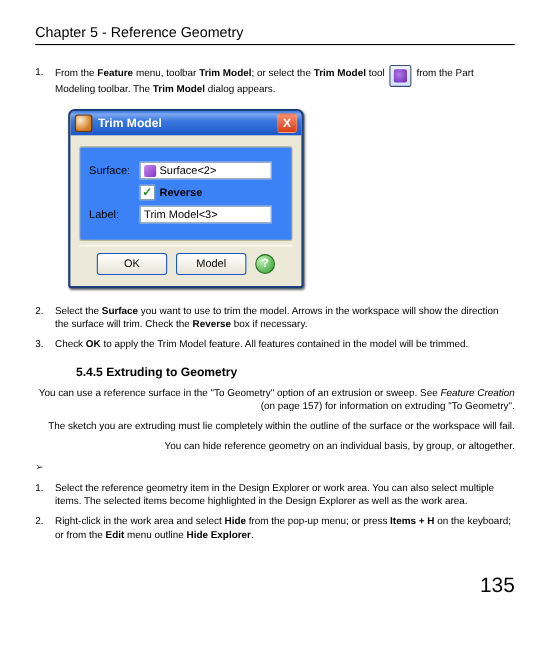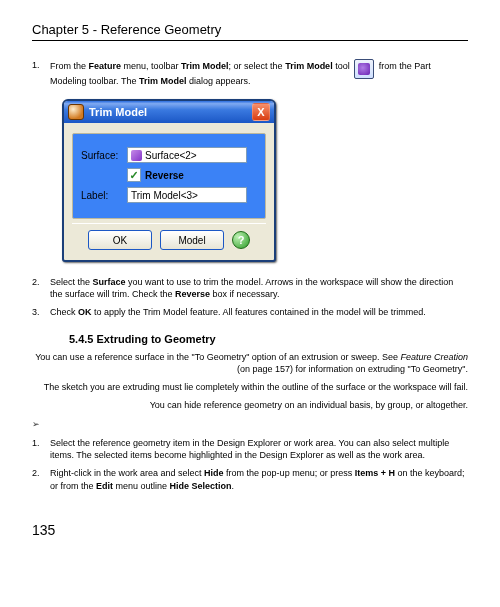--- a/index.html
+++ b/index.html
@@ -228,7 +228,7 @@
     <div class="numitem">
       <div class="n">2.</div>
       <div class="body">
-        <span>Right-click in the work area and select </span><span class="bold">Hide</span><span> from the pop-up menu; or press </span><span class="bold">Items + H</span><span> on the keyboard; or from the </span><span class="bold">Edit</span><span> menu outline </span><span class="bold">Hide Selection</span><span>.</span>
+        <span>Right-click in the work area and select </span><span class="bold">Hide</span><span> from the pop-up menu; or press </span><span class="bold">Items + H</span><span> on the keyboard; or from the </span><span class="bold">Edit</span><span> menu outline </span><span class="bold">Hide Explorer</span><span>.</span>
       </div>
     </div>
   </div>

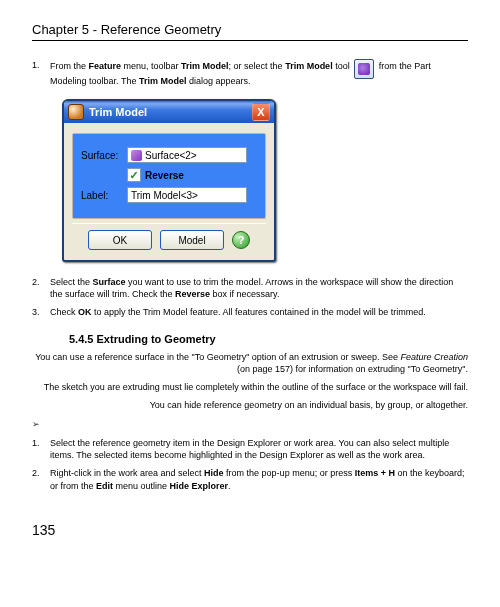--- a/index.html
+++ b/index.html
@@ -139,7 +139,7 @@
     border-radius:2px;
   }
 
-  .pageno { font-size:14px; margin-top:30px; }
+  .pageno { text-align:right; font-size:19px; margin-top:30px; }
 </style>
 </head>
 <body>

